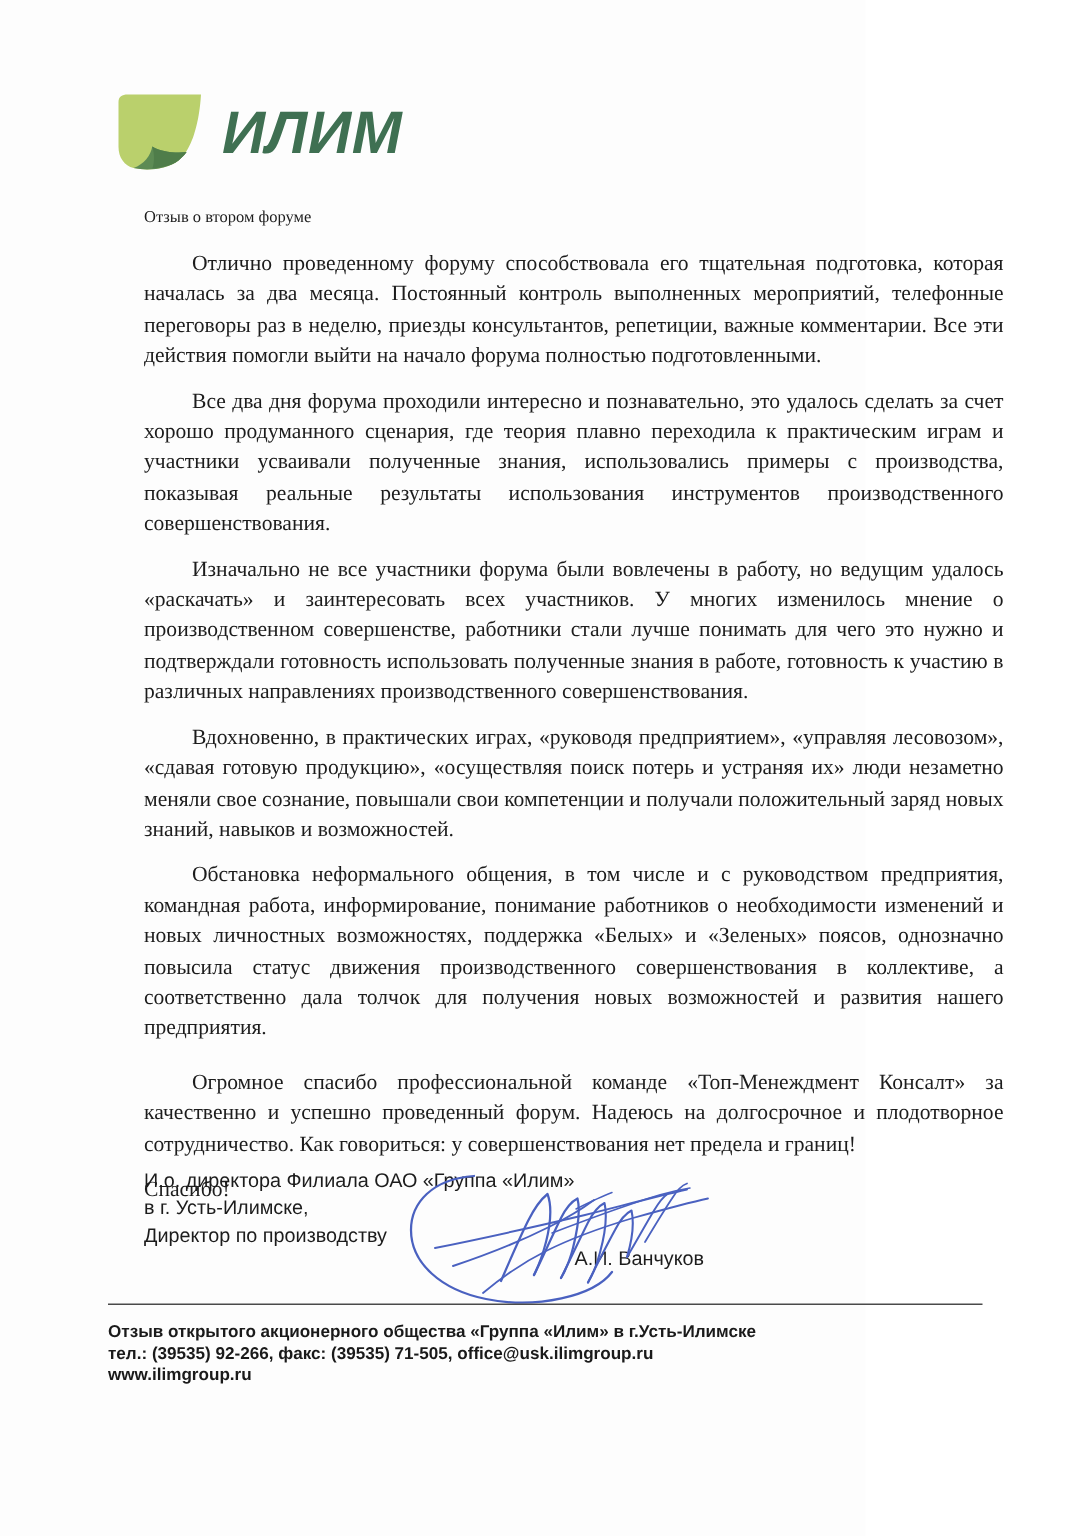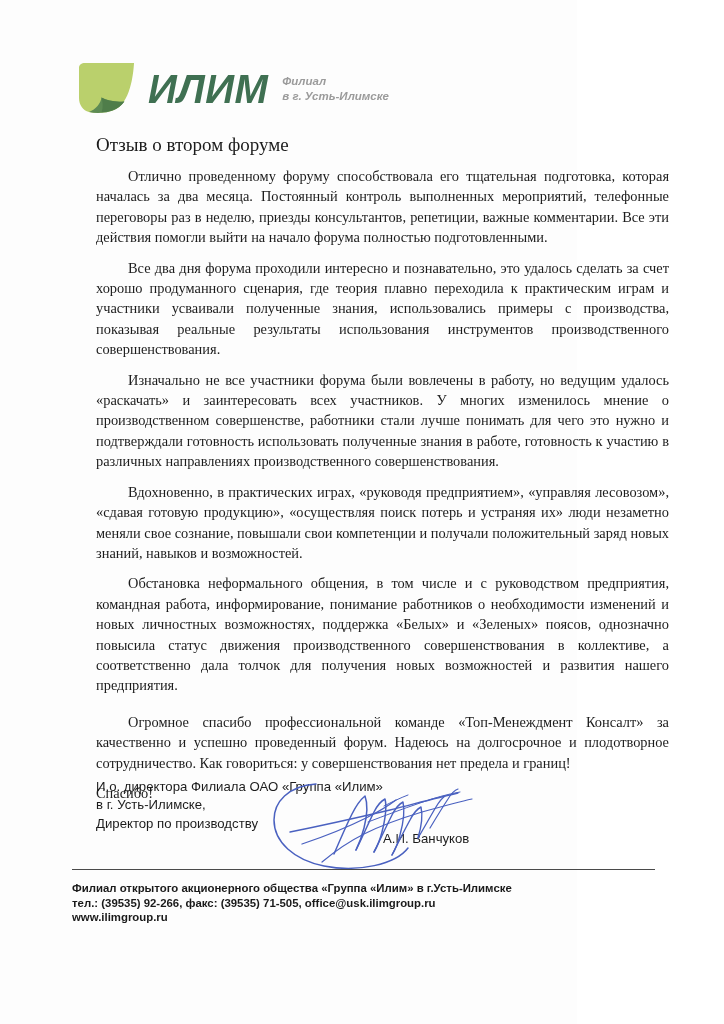--- a/index.html
+++ b/index.html
@@ -160,10 +160,6 @@
       </svg>
     </span>
     <span class="logo-wordmark">ИЛИМ</span>
-    <span class="logo-sub">
-      <div>Филиал</div>
-      <div>в г. Усть-Илимске</div>
-    </span>
   </div>
 
   <div class="doc-title">Отзыв о втором форуме</div>

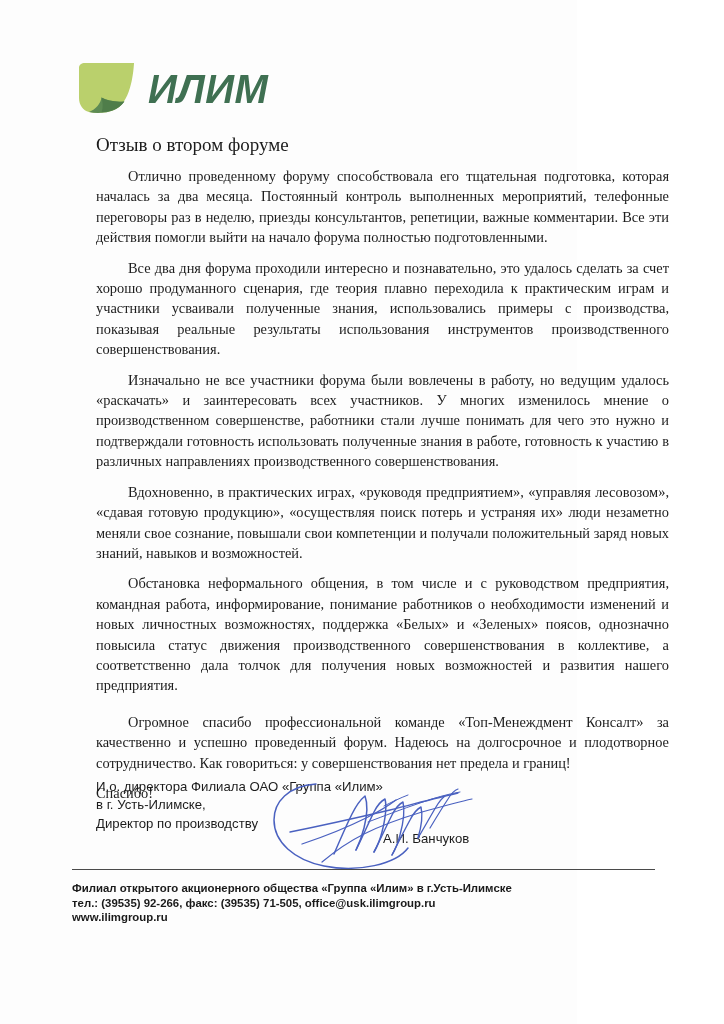--- a/index.html
+++ b/index.html
@@ -65,7 +65,7 @@
     position: absolute;
     left: 96px;
     top: 136px;
-    font-size: 19px;
+    font-size: 11px;
     line-height: 18px;
   }
 

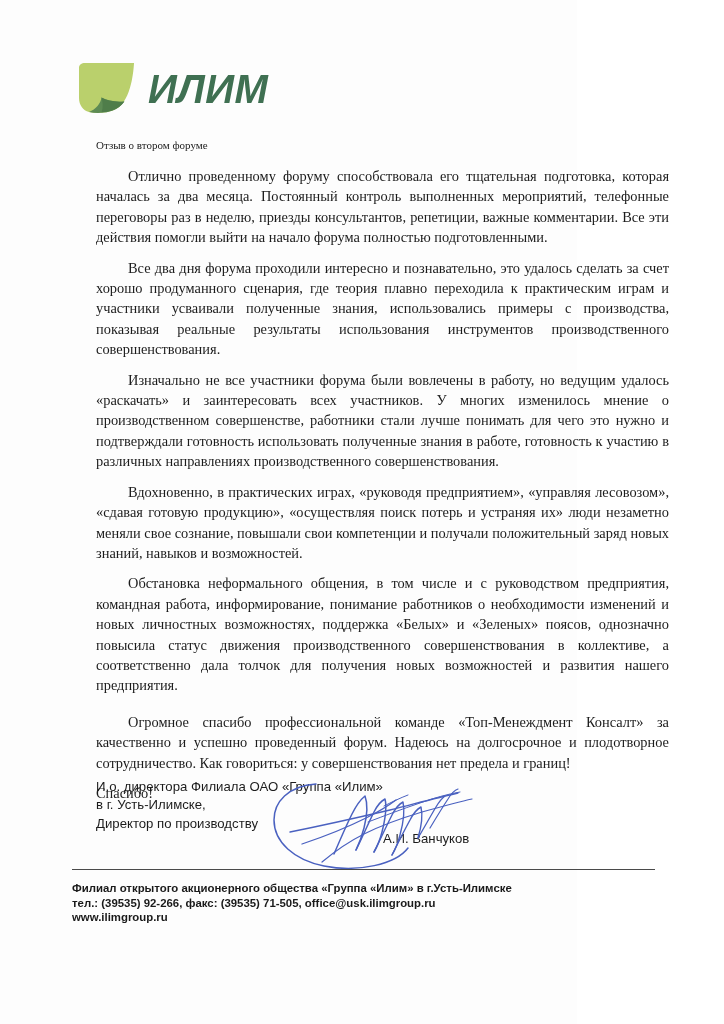--- a/index.html
+++ b/index.html
@@ -206,7 +206,7 @@
 
   <div class="footer-rule"></div>
   <div class="footer">
-    <div>Филиал открытого акционерного общества «Группа «Илим» в г.Усть-Илимске</div>
+    <div>Отзыв открытого акционерного общества «Группа «Илим» в г.Усть-Илимске</div>
     <div>тел.: (39535) 92-266, факс: (39535) 71-505, office@usk.ilimgroup.ru</div>
     <div>www.ilimgroup.ru</div>
   </div>

